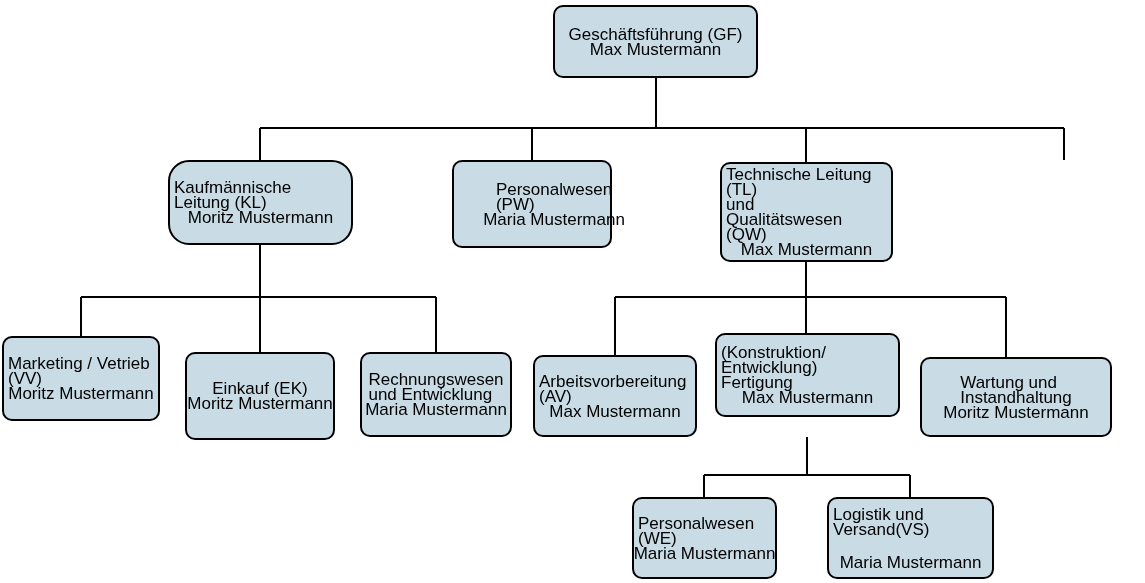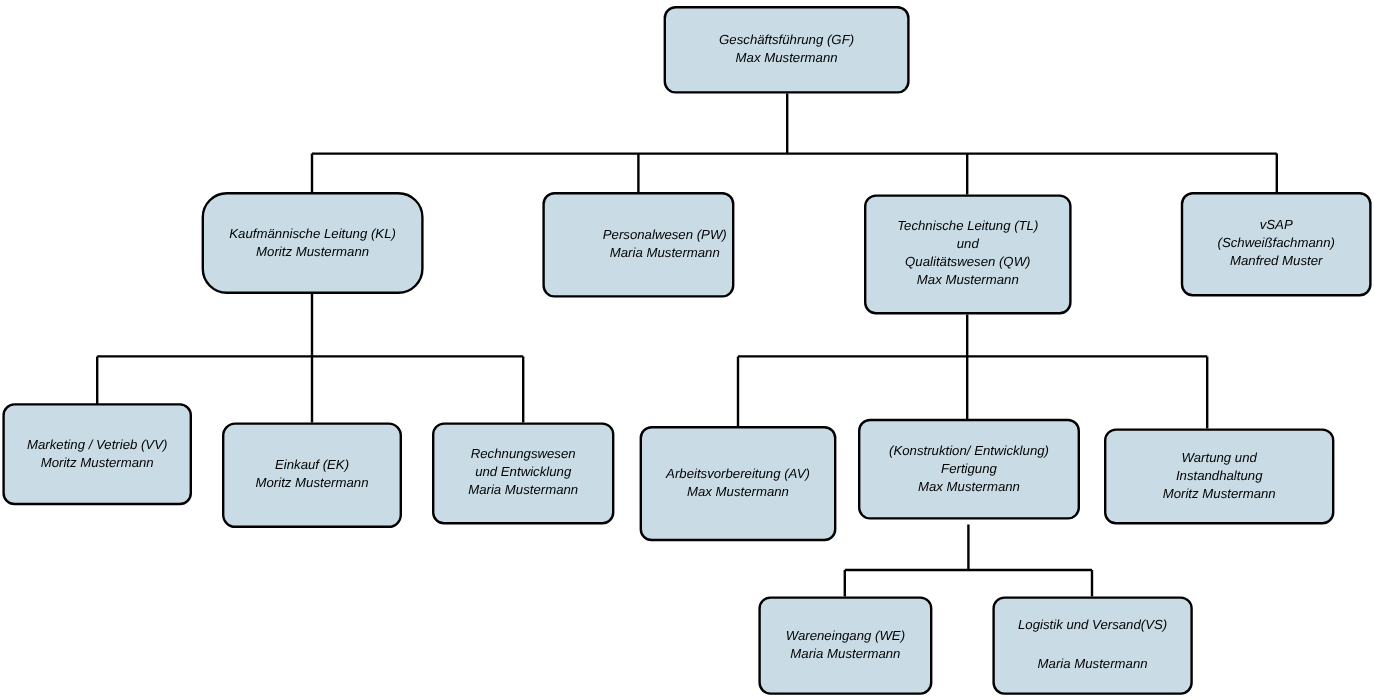--- a/index.html
+++ b/index.html
@@ -27,12 +27,11 @@
     flex-direction: column;
     justify-content: center;
     align-items: center;
-    text-align: center;
+    text-align: left;
     color: #000000;
-    font-size: 11px;
+    font-size: 17px;
     line-height: 15px;
     padding: 2px 4px;
-    font-style: italic;
   }
   .node .title { white-space: pre-line; }
   .node .person { margin-top: 0; white-space: nowrap; }

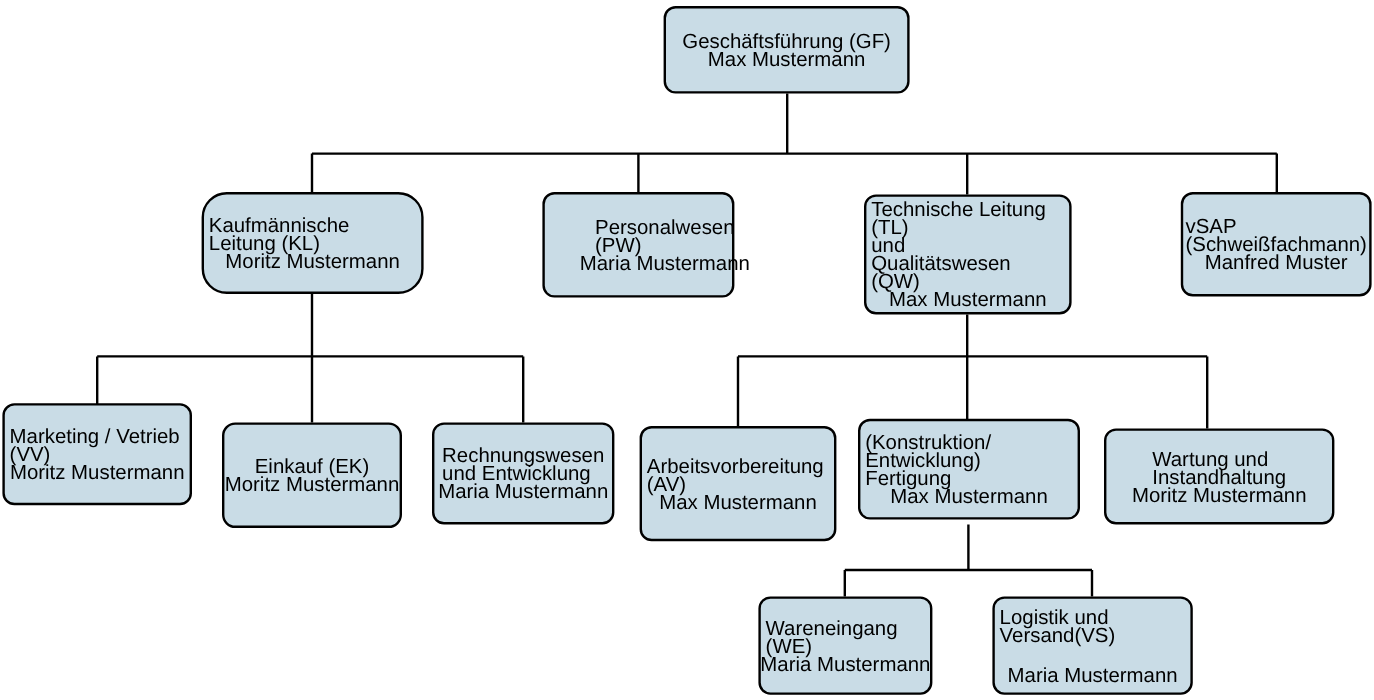--- a/index.html
+++ b/index.html
@@ -84,11 +84,6 @@
     <div class="person">Max Mustermann</div>
   </div>
 
-  <div class="node" id="node-vsap" style="background: rgb(201, 220, 230); border-color: rgb(0, 0, 0);">
-    <div class="title">vSAP
-(Schweißfachmann)</div>
-    <div class="person">Manfred Muster</div>
-  </div>
 
   <div class="node" id="node-vv" style="background: rgb(201, 220, 230); border-color: rgb(0, 0, 0);">
     <div class="title">Marketing / Vetrieb (VV)</div>

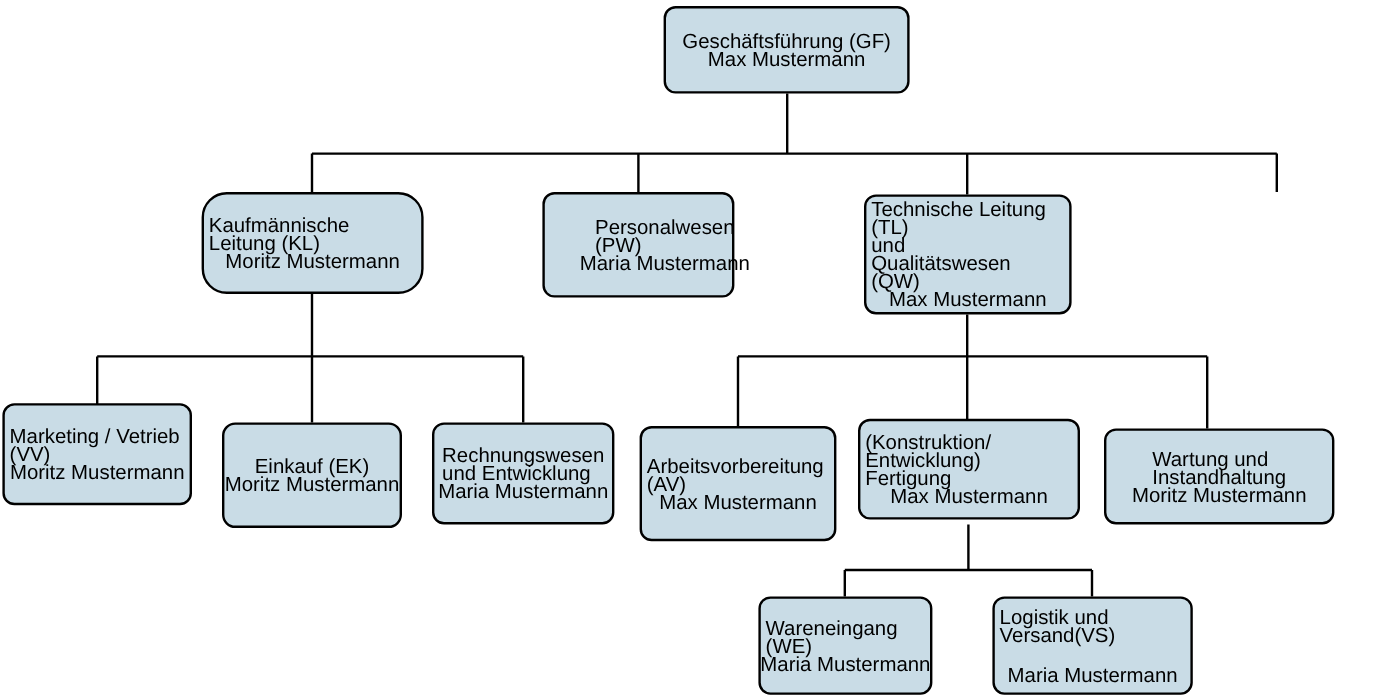--- a/index.html
+++ b/index.html
@@ -45,7 +45,7 @@
   #node-ek   { left: 185px; top: 352px; width: 150px; height: 88px; border-radius: 11px; }
   #node-rw   { left: 360px; top: 352px; width: 152px; height: 85px; }
   #node-av   { left: 533px; top: 355px; width: 164px; height: 96px; }
-  #node-fe   { left: 715px; top: 349px; width: 185px; height: 84px; }
+  #node-fe   { left: 715px; top: 333px; width: 185px; height: 84px; }
   #node-wi   { left: 920px; top: 357px; width: 192px; height: 80px; }
   #node-we   { left: 632px; top: 497px; width: 145px; height: 82px; }
   #node-vs   { left: 827px; top: 497px; width: 167px; height: 82px; gap: 18px; }

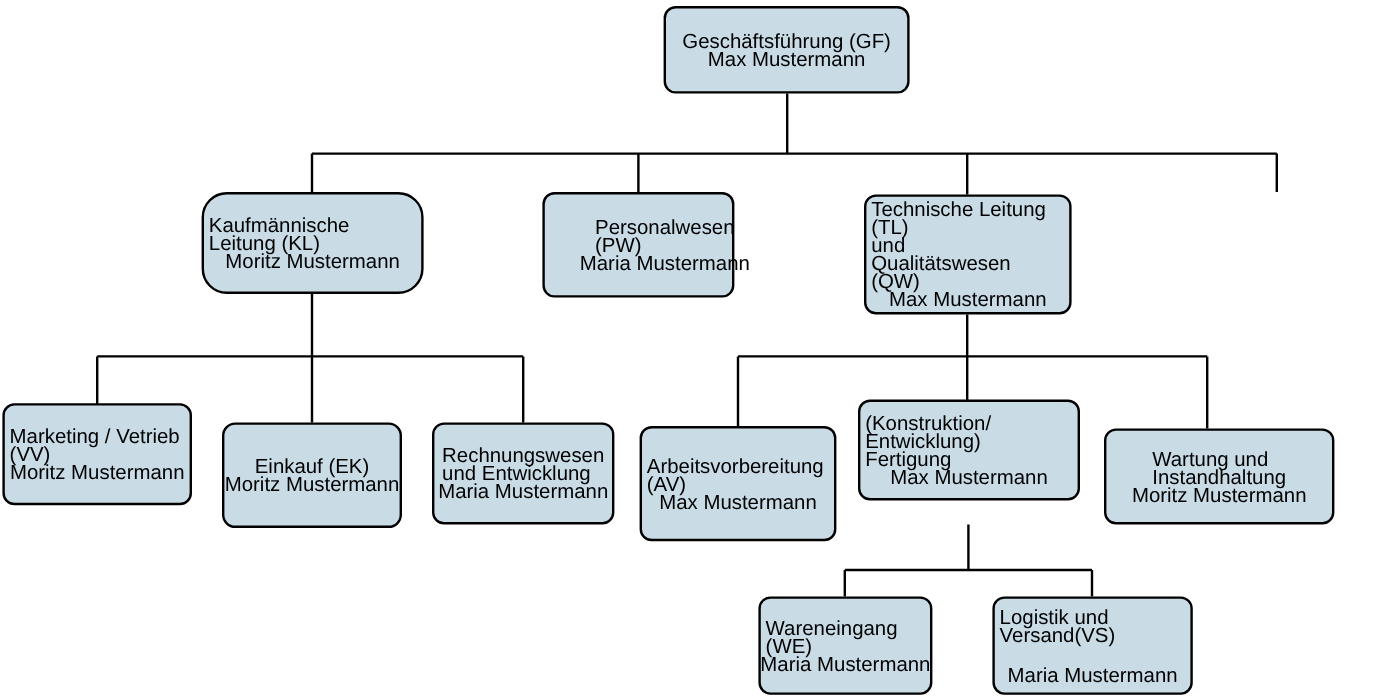--- a/index.html
+++ b/index.html
@@ -42,7 +42,7 @@
   #node-tl   { left: 720px; top: 162px; width: 173px; height: 100px; }
   #node-vsap { left: 984px; top: 160px; width: 159px; height: 87px; }
   #node-vv   { left: 2px;   top: 336px; width: 158px; height: 85px; }
-  #node-ek   { left: 185px; top: 352px; width: 150px; height: 88px; border-radius: 11px; }
+  #node-ek   { left: 185px; top: 352px; width: 150px; height: 88px; }
   #node-rw   { left: 360px; top: 352px; width: 152px; height: 85px; }
   #node-av   { left: 533px; top: 355px; width: 164px; height: 96px; }
   #node-fe   { left: 715px; top: 333px; width: 185px; height: 84px; }

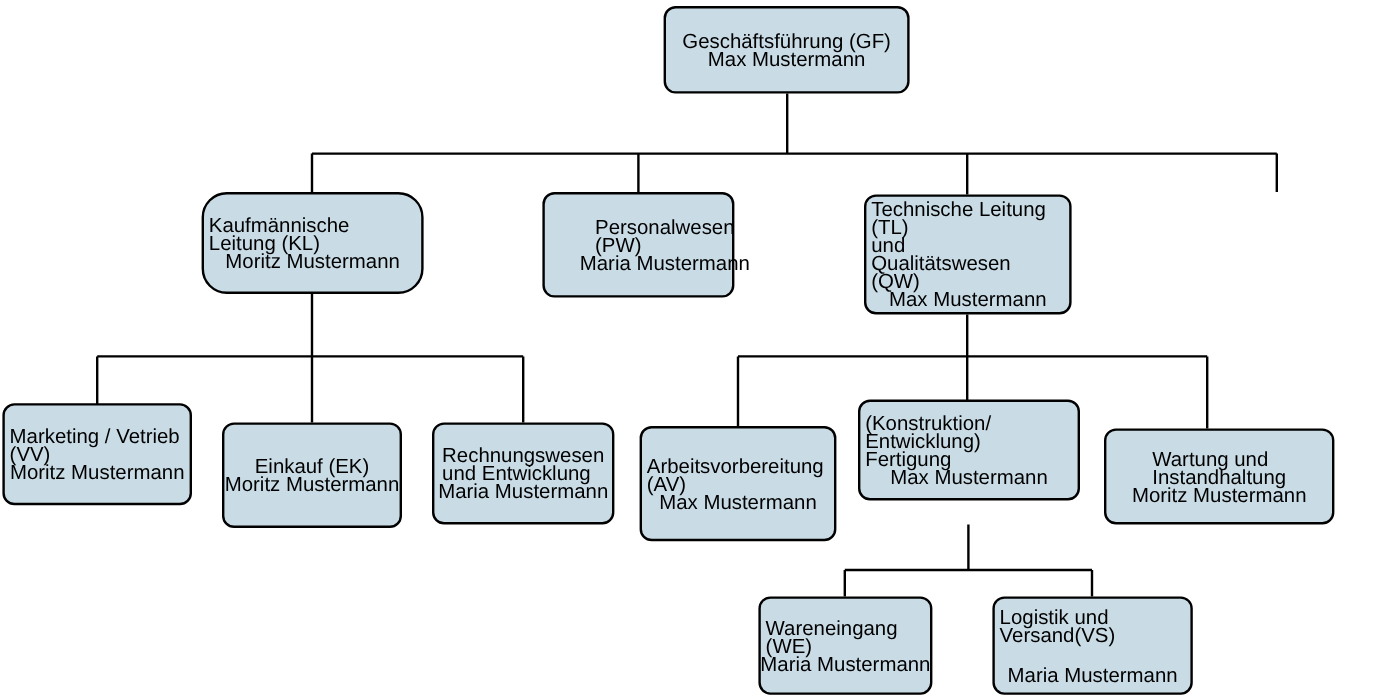--- a/index.html
+++ b/index.html
@@ -44,7 +44,7 @@
   #node-vv   { left: 2px;   top: 336px; width: 158px; height: 85px; }
   #node-ek   { left: 185px; top: 352px; width: 150px; height: 88px; }
   #node-rw   { left: 360px; top: 352px; width: 152px; height: 85px; }
-  #node-av   { left: 533px; top: 355px; width: 164px; height: 96px; }
+  #node-av   { left: 533px; top: 355px; width: 164px; height: 82px; }
   #node-fe   { left: 715px; top: 333px; width: 185px; height: 84px; }
   #node-wi   { left: 920px; top: 357px; width: 192px; height: 80px; }
   #node-we   { left: 632px; top: 497px; width: 145px; height: 82px; }

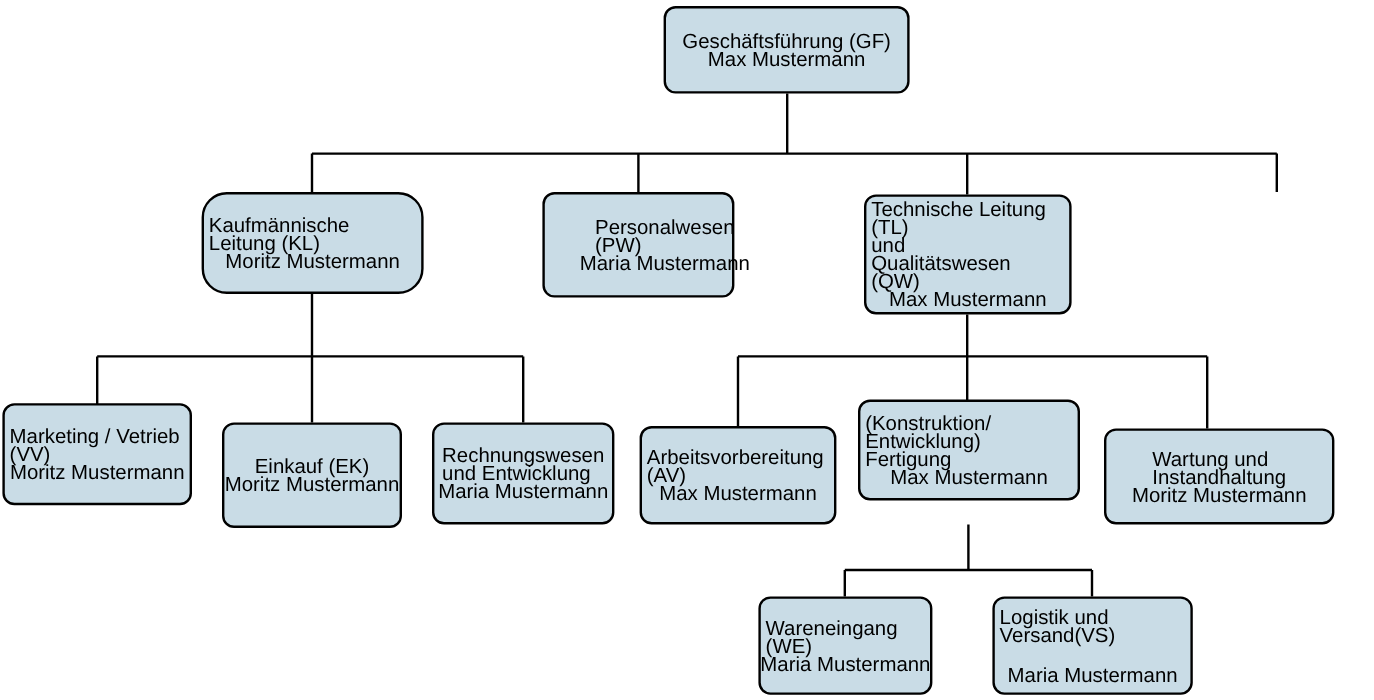--- a/index.html
+++ b/index.html
@@ -119,7 +119,7 @@
   </div>
 
   <div class="node" id="node-we" style="background: rgb(201, 220, 230); border-color: rgb(0, 0, 0);">
-    <div class="title">Wareneingang (WE)</div>
+    <div class="title">Personalwesen (WE)</div>
     <div class="person">Maria Mustermann</div>
   </div>
 

